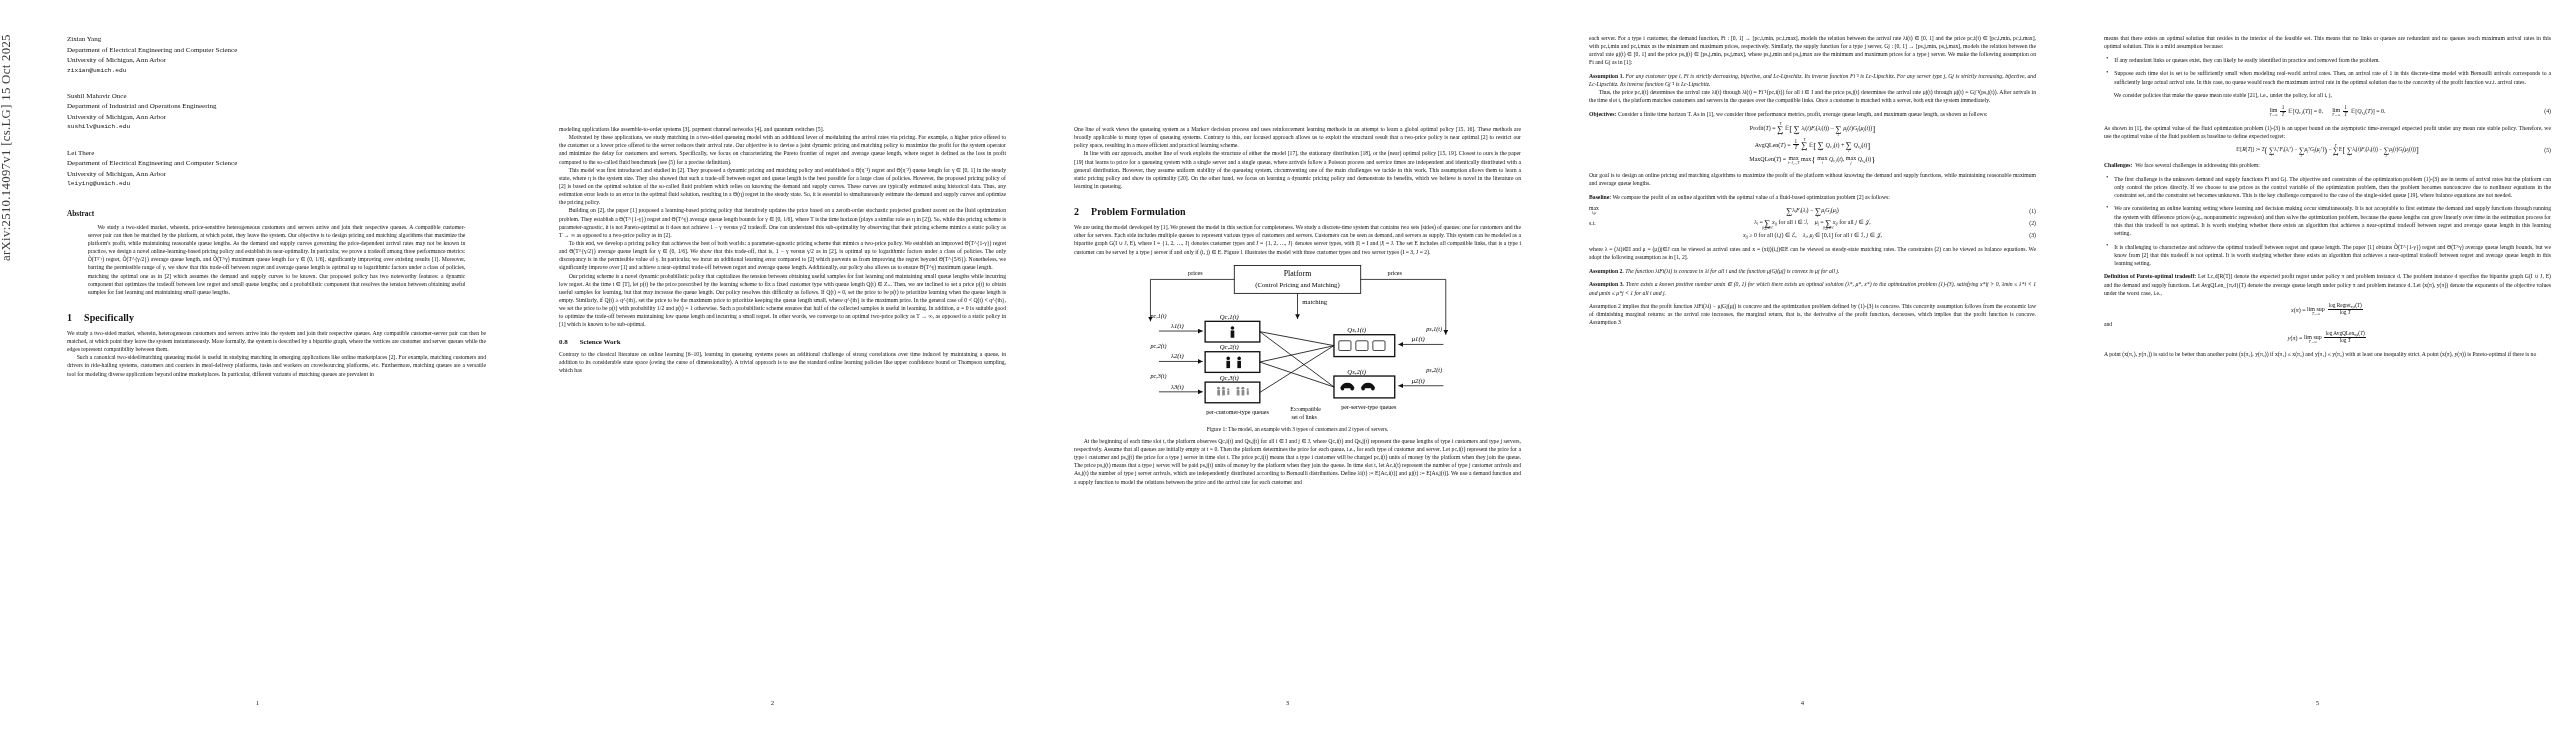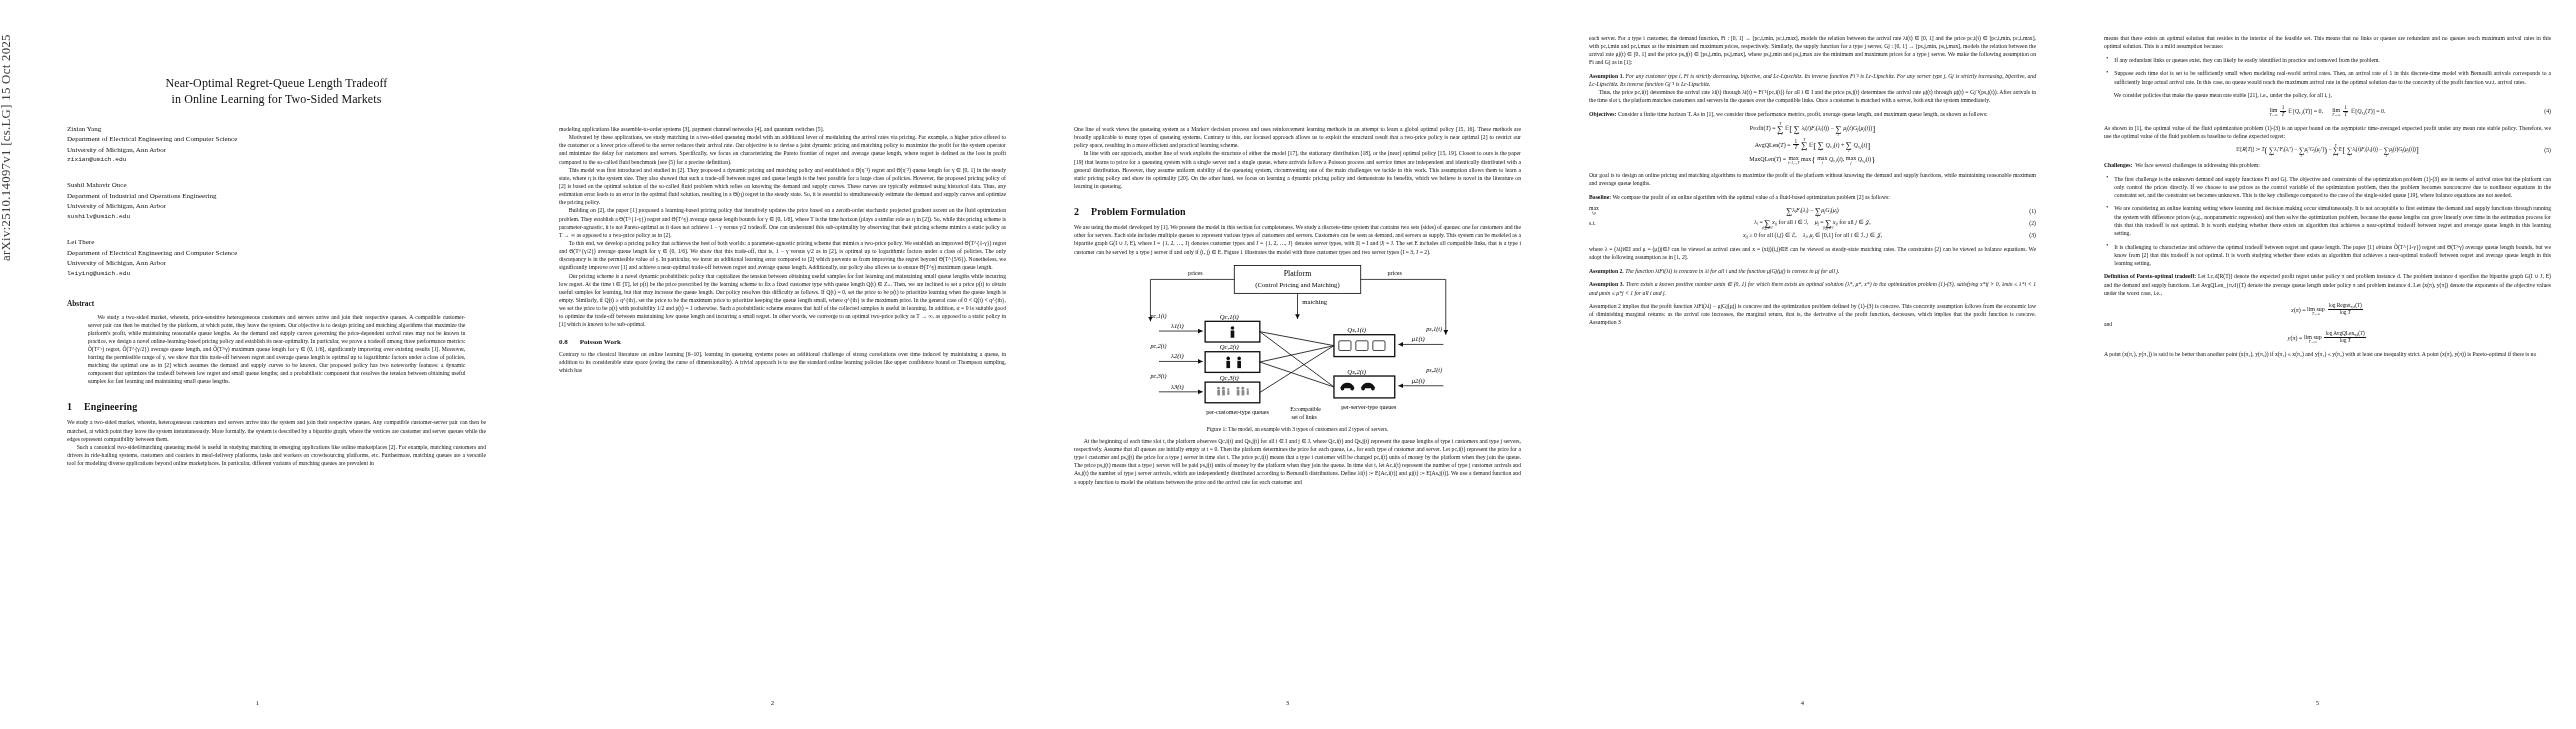--- a/index.html
+++ b/index.html
@@ -78,10 +78,6 @@
   <div class="page page1">
     <div class="arxiv-stamp">arXiv:2510.14097v1  [cs.LG]  15 Oct 2025</div>
     <div class="body">
-      <div class="title">
-        <span>Near-Optimal Regret-Queue Length Tradeoff</span><br>
-        <span>in Online Learning for Two-Sided Markets</span>
-      </div>
 
       <div class="auth">
         <span class="nm">Zixian Yang</span>

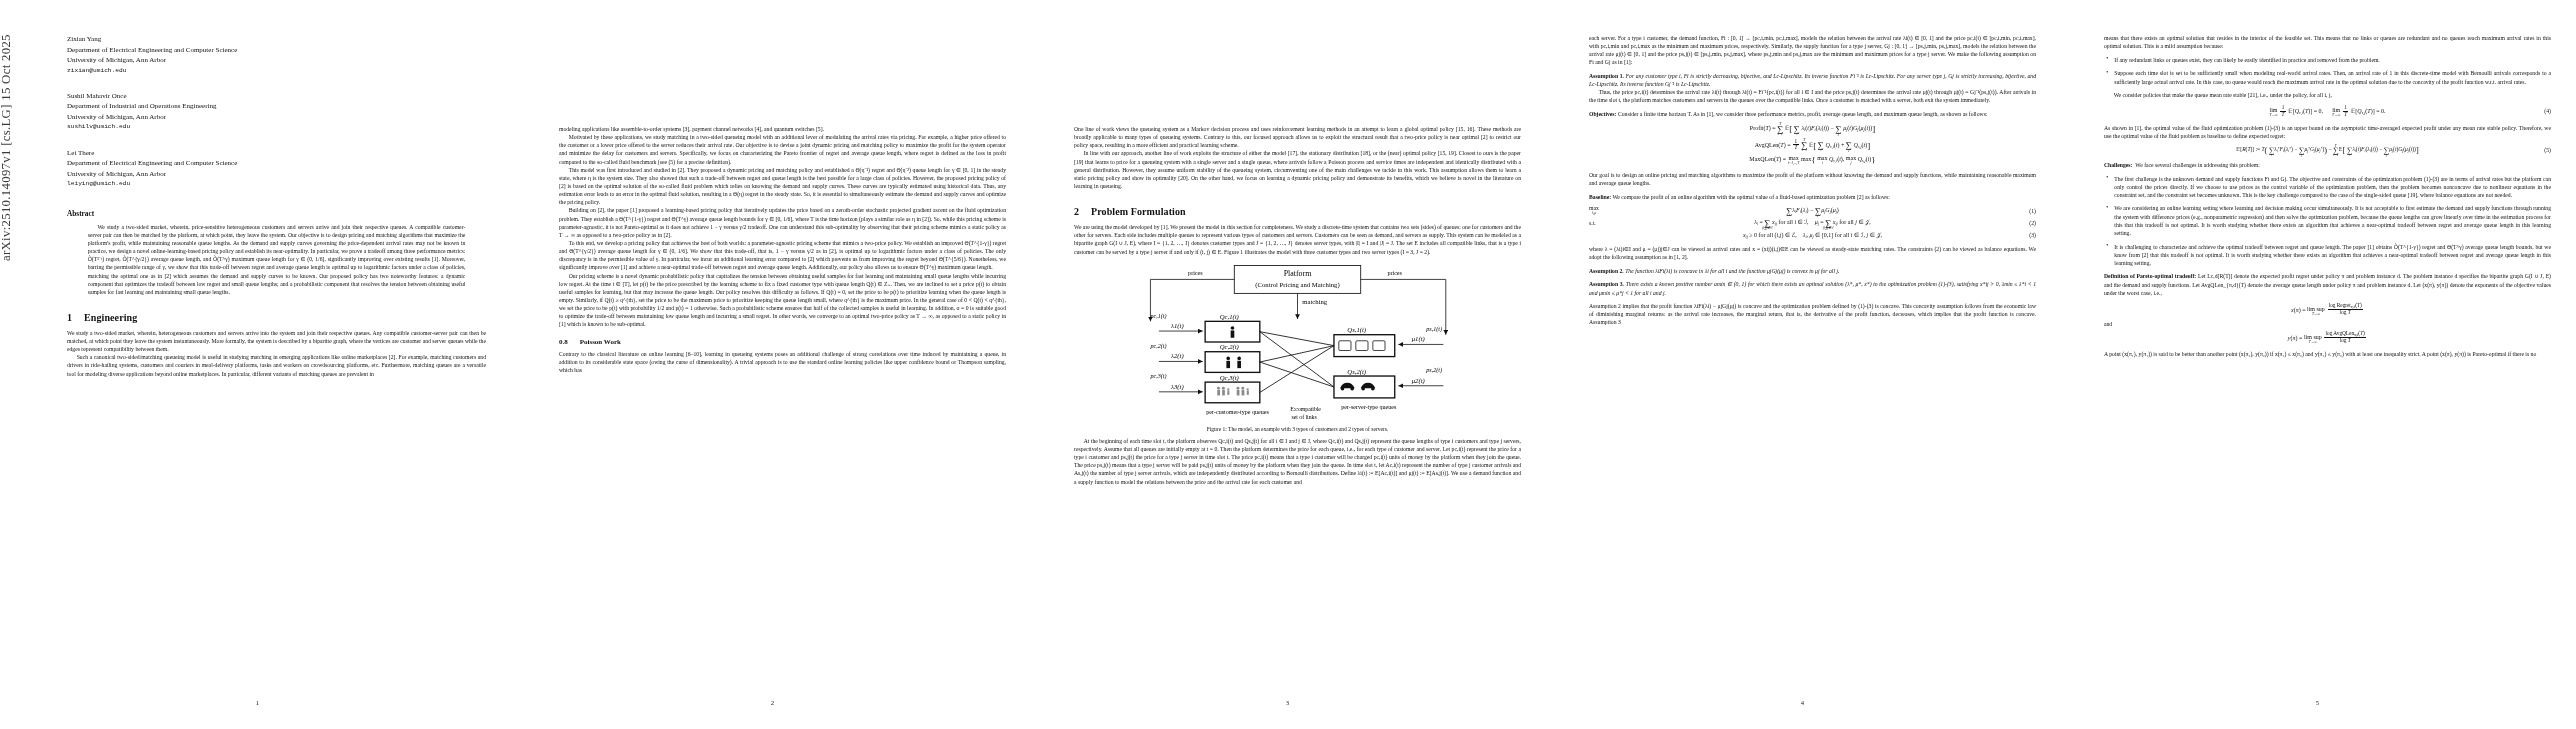--- a/index.html
+++ b/index.html
@@ -102,7 +102,7 @@
       <div class="abs">We study a two-sided market, wherein, price-sensitive heterogeneous customers and servers arrive and join their respective queues. A compatible customer-server pair can then be matched by the platform, at which point, they leave the system. Our objective is to design pricing and matching algorithms that maximize the platform's profit, while maintaining reasonable queue lengths. As the demand and supply curves governing the price-dependent arrival rates may not be known in practice, we design a novel online-learning-based pricing policy and establish its near-optimality. In particular, we prove a tradeoff among three performance metrics: Õ(T¹⁻ᵞ) regret, Õ(T^{γ/2}) average queue length, and Õ(T^γ) maximum queue length for γ ∈ (0, 1/6], significantly improving over existing results [1]. Moreover, barring the permissible range of γ, we show that this trade-off between regret and average queue length is optimal up to logarithmic factors under a class of policies, matching the optimal one as in [2] which assumes the demand and supply curves to be known. Our proposed policy has two noteworthy features: a dynamic component that optimizes the tradeoff between low regret and small queue lengths; and a probabilistic component that resolves the tension between obtaining useful samples for fast learning and maintaining small queue lengths.</div>
 
       <h2 class="sec">
-        <span class="num">1</span><span>Engineering</span>
+        <span class="num">1</span><span>Specifically</span>
       </h2>
       <p class="t first">We study a two-sided market, wherein, heterogeneous customers and servers arrive into the system and join their respective queues. Any compatible customer-server pair can then be matched, at which point they leave the system instantaneously. More formally, the system is described by a bipartite graph, where the vertices are customer and server queues while the edges represent compatibility between them.</p>
       <p class="t">Such a canonical two-sided/matching queueing model is useful in studying matching in emerging applications like online marketplaces [2]. For example, matching customers and drivers in ride-hailing systems, customers and couriers in meal-delivery platforms, tasks and workers on crowdsourcing platforms, etc. Furthermore, matching queues are a versatile tool for modeling diverse applications beyond online marketplaces. In particular, different variants of matching queues are prevalent in</p>

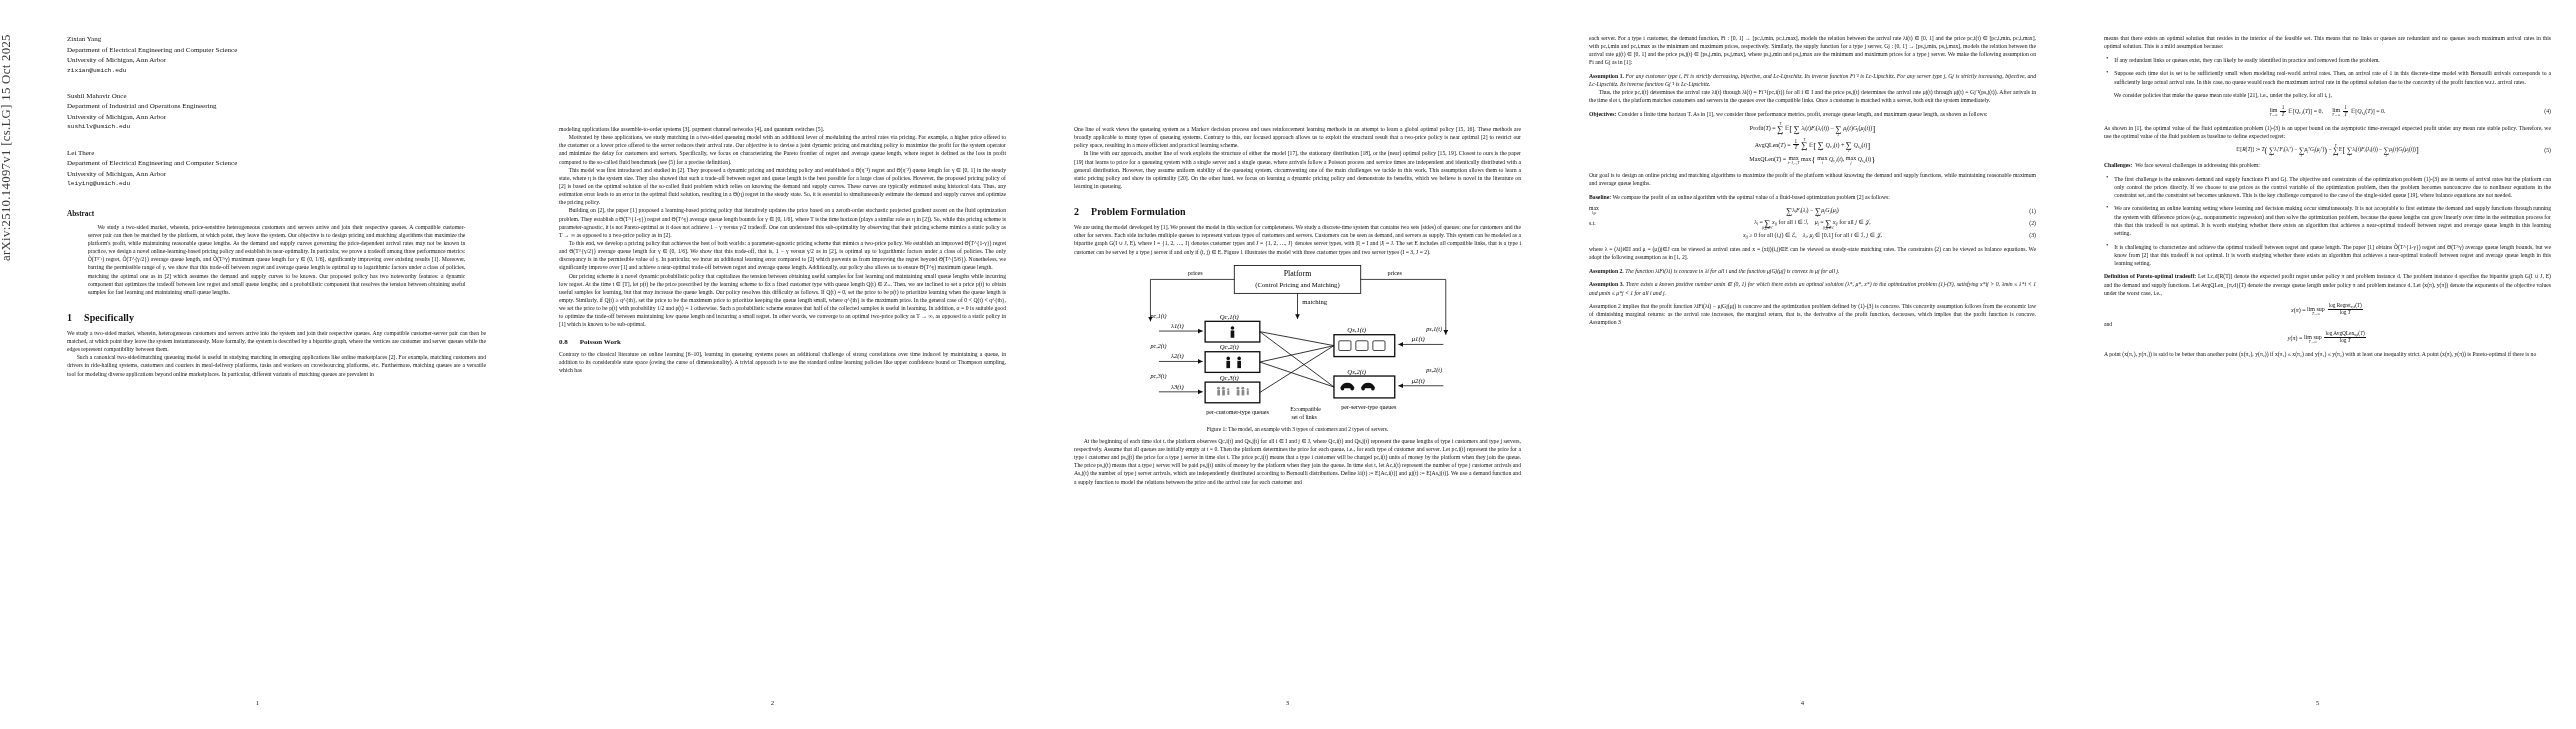--- a/index.html
+++ b/index.html
@@ -121,7 +121,7 @@
       <p class="t">Our pricing scheme is a novel dynamic probabilistic policy that capitalizes the tension between obtaining useful samples for fast learning and maintaining small queue lengths while incurring low regret. At the time t ∈ [T], let p(t) be the price prescribed by the learning scheme to fix a fixed customer type with queue length Q(t) ∈ Z₊. Then, we are inclined to set a price p(t) to obtain useful samples for learning, but that may increase the queue length. Our policy resolves this difficulty as follows. If Q(t) = 0, set the price to be p(t) to prioritize learning when the queue length is empty. Similarly, if Q(t) ≥ q^{th}, set the price to be the maximum price to prioritize keeping the queue length small, where q^{th} is the maximum price. In the general case of 0 &lt; Q(t) &lt; q^{th}, we set the price to be p(t) with probability 1/2 and p(t) = 1 otherwise. Such a probabilistic scheme ensures that half of the collected samples is useful in learning. In addition, α = 0 is suitable good to optimize the trade-off between maintaining low queue length and incurring a small regret. In other words, we converge to an optimal two-price policy as T → ∞, as opposed to a static policy in [1] which is known to be sub-optimal.</p>
 
       <h3 class="sub">
-        <span class="num">0.8</span><span>Poisson Work</span>
+        <span class="num">0.8</span><span>Science Work</span>
       </h3>
       <p class="t noind">Contrary to the classical literature on online learning [6–10], learning in queueing systems poses an additional challenge of strong correlations over time induced by maintaining a queue, in addition to its considerable state space (owing the curse of dimensionality). A trivial approach is to use the standard online learning policies like upper confidence bound or Thompson sampling, which has</p>
     </div>

